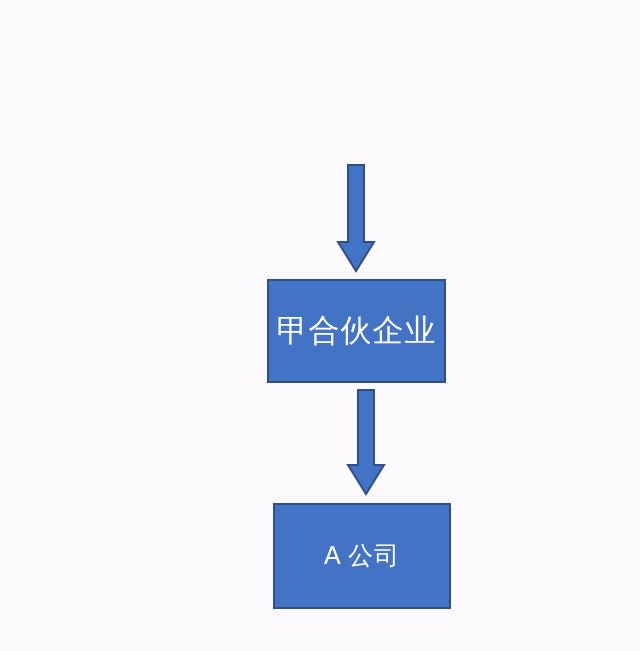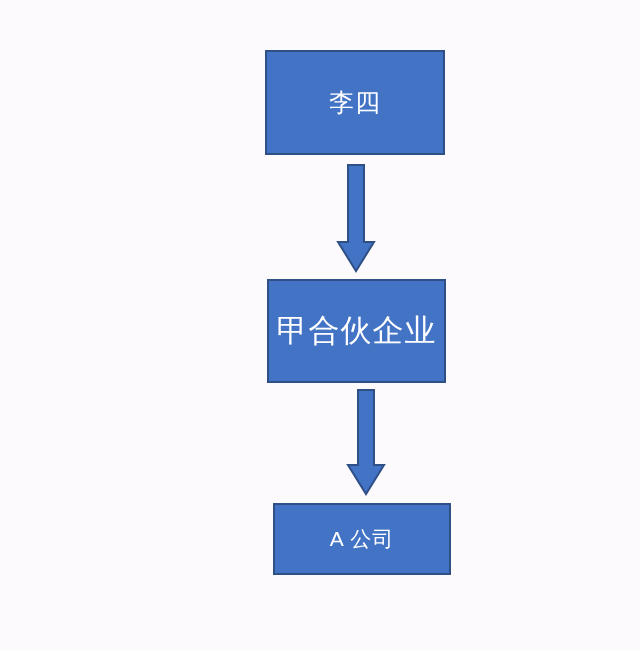--- a/index.html
+++ b/index.html
@@ -85,9 +85,6 @@
 
 <div id="diagram-canvas">
 
-  <div class="node-box" id="node-lisi">
-    <span class="node-label">李四</span>
-  </div>
 
   <svg class="arrow" id="arrow-lisi-to-partnership" viewBox="0 0 40 110" preserveAspectRatio="none">
     <polygon class="arrow-shape" points="12,1 28,1 28,78 38,78 20,107 2,78 12,78"></polygon>

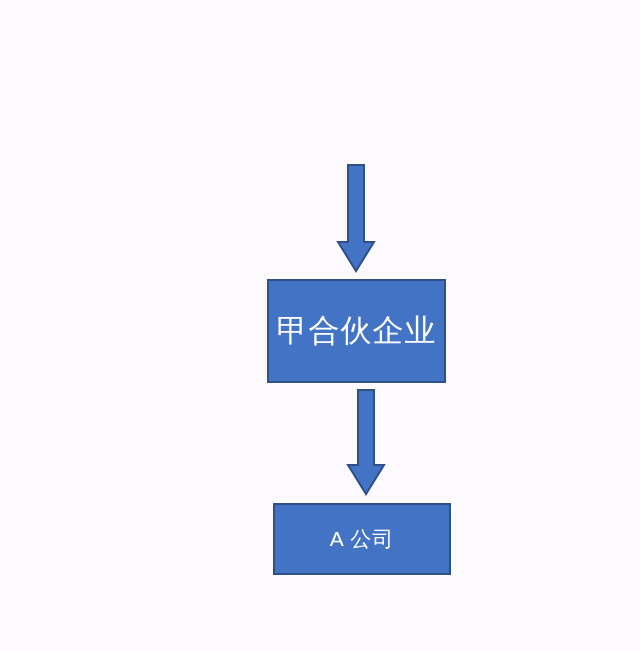--- a/index.html
+++ b/index.html
@@ -54,8 +54,8 @@
     left: 273px;
     top: 503px;
     width: 178px;
-    height: 72px;
-    font-size: 21px;
+    height: 106px;
+    font-size: 25px;
   }
   .arrow {
     position: absolute;

